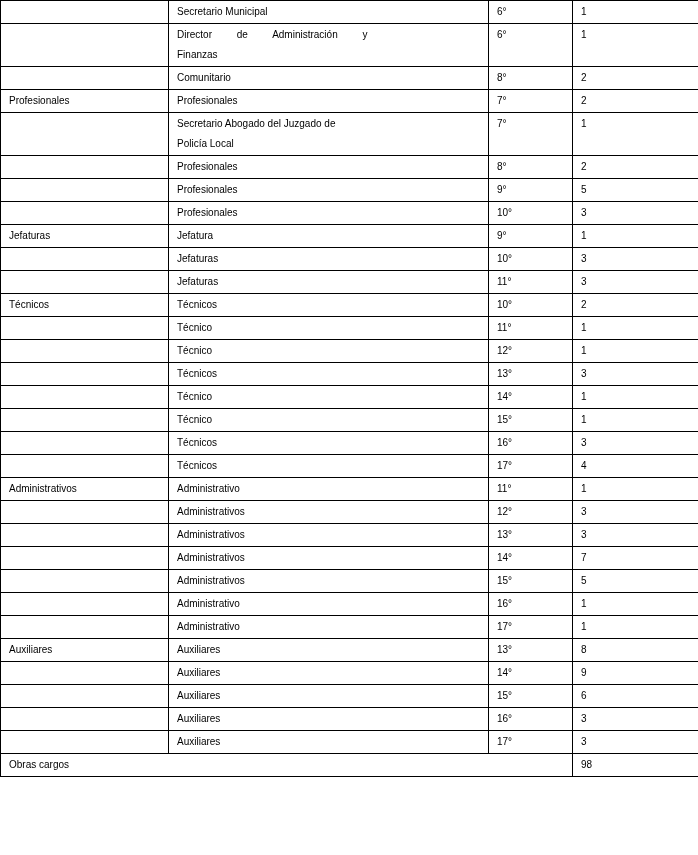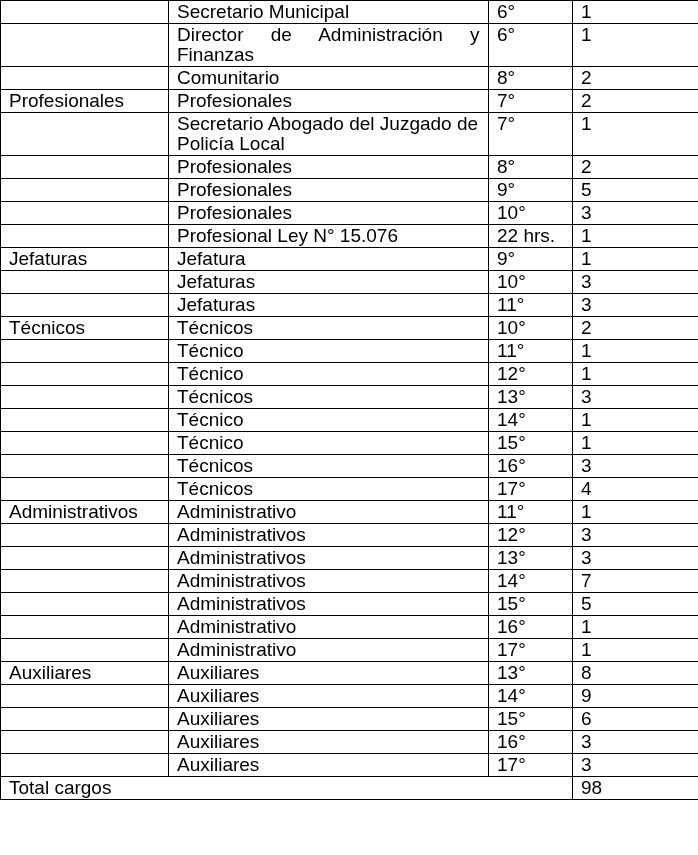--- a/index.html
+++ b/index.html
@@ -16,7 +16,7 @@
     table-layout: fixed;
     width: 698px;
     font-family: "Liberation Sans", sans-serif;
-    font-size: 19px;
+    font-size: 10px;
     color: #000000;
   }
   table.staffing td {

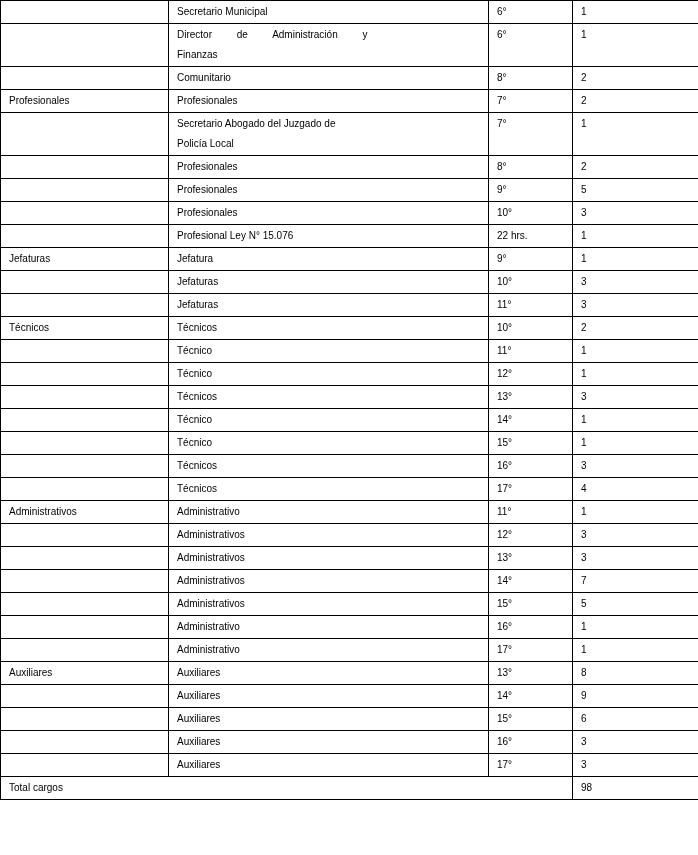--- a/index.html
+++ b/index.html
@@ -98,12 +98,6 @@
         <td class="count-cell">3</td>
       </tr>
       <tr>
-        <td class="category-cell"></td>
-        <td class="position-cell">Profesional Ley N° 15.076</td>
-        <td class="grade-cell">22 hrs.</td>
-        <td class="count-cell">1</td>
-      </tr>
-      <tr>
         <td class="category-cell">Jefaturas</td>
         <td class="position-cell">Jefatura</td>
         <td class="grade-cell">9°</td>

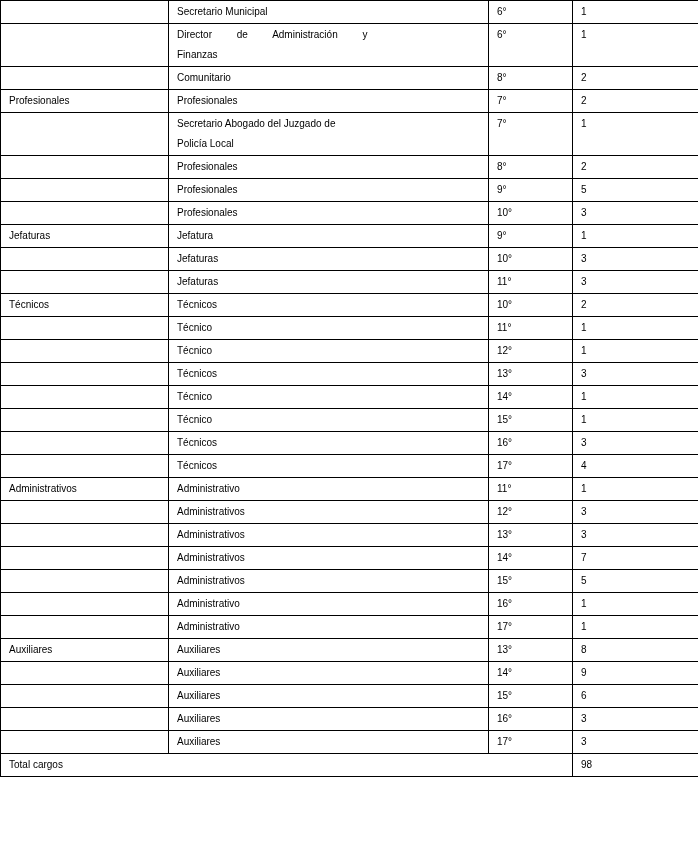--- a/index.html
+++ b/index.html
@@ -238,7 +238,7 @@
     </tbody>
   <tbody>
     <tr>
-      <td colspan="3">Total cargos</td>
+      <td colspan="3">Obras cargos</td>
       <td>98</td>
     </tr>
   </tbody>

